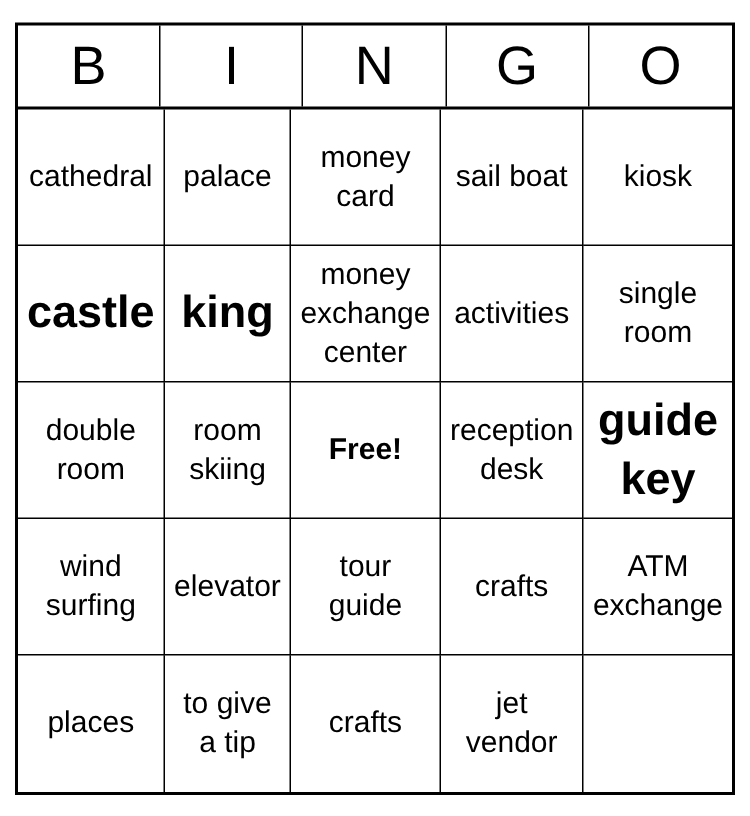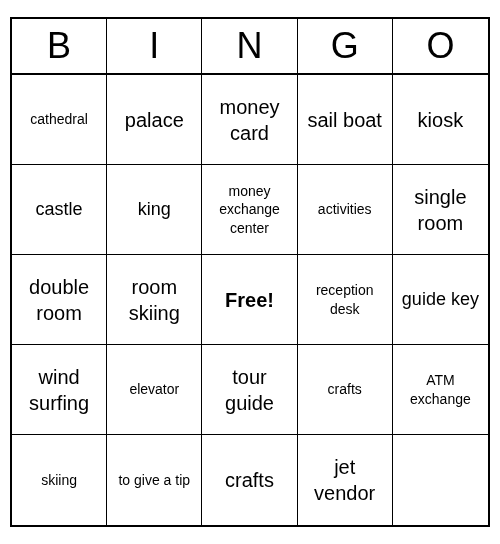--- a/index.html
+++ b/index.html
@@ -57,7 +57,7 @@
       justify-content: center;
       text-align: center;
       padding: 6px;
-      font-size: 14px;
+      font-size: 20px;
       line-height: 1.3;
     }
 

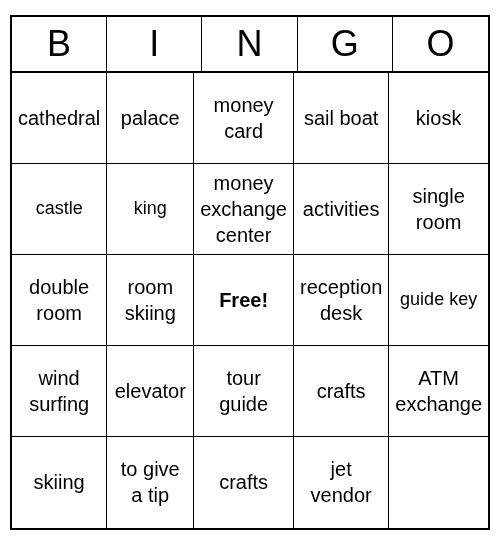--- a/index.html
+++ b/index.html
@@ -79,7 +79,8 @@
     }
 
     .bingo-cell.xl-text {
-      font-size: 18px;
+      font-size: 30px;
+      font-weight: bold;
     }
   </style>
 </head>

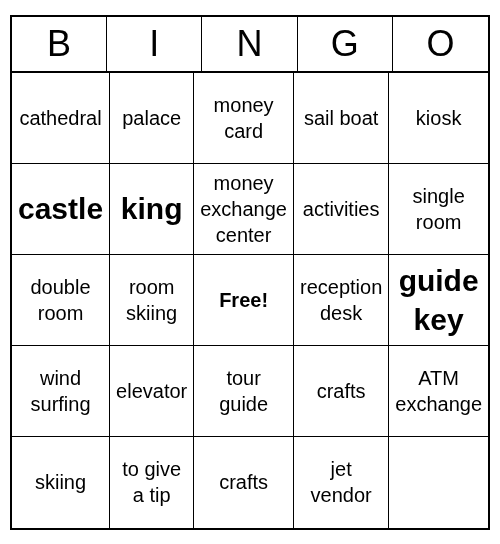--- a/index.html
+++ b/index.html
@@ -115,7 +115,7 @@
       <div class="bingo-cell large-text">tour guide</div>
       <div class="bingo-cell">crafts</div>
       <div class="bingo-cell">ATM exchange</div>
-      <div class="bingo-cell">skiing</div>
+      <div class="bingo-cell">places</div>
       <div class="bingo-cell">to give a tip</div>
       <div class="bingo-cell large-text">crafts</div>
       <div class="bingo-cell large-text">jet vendor</div>

